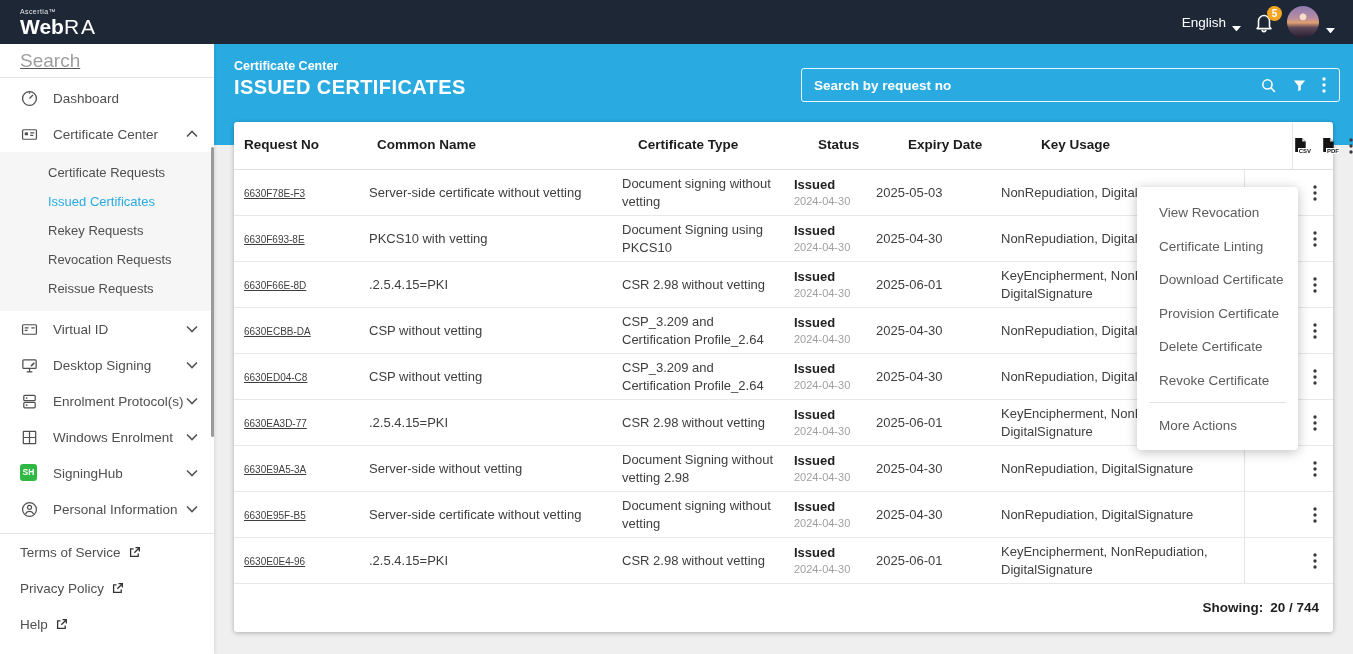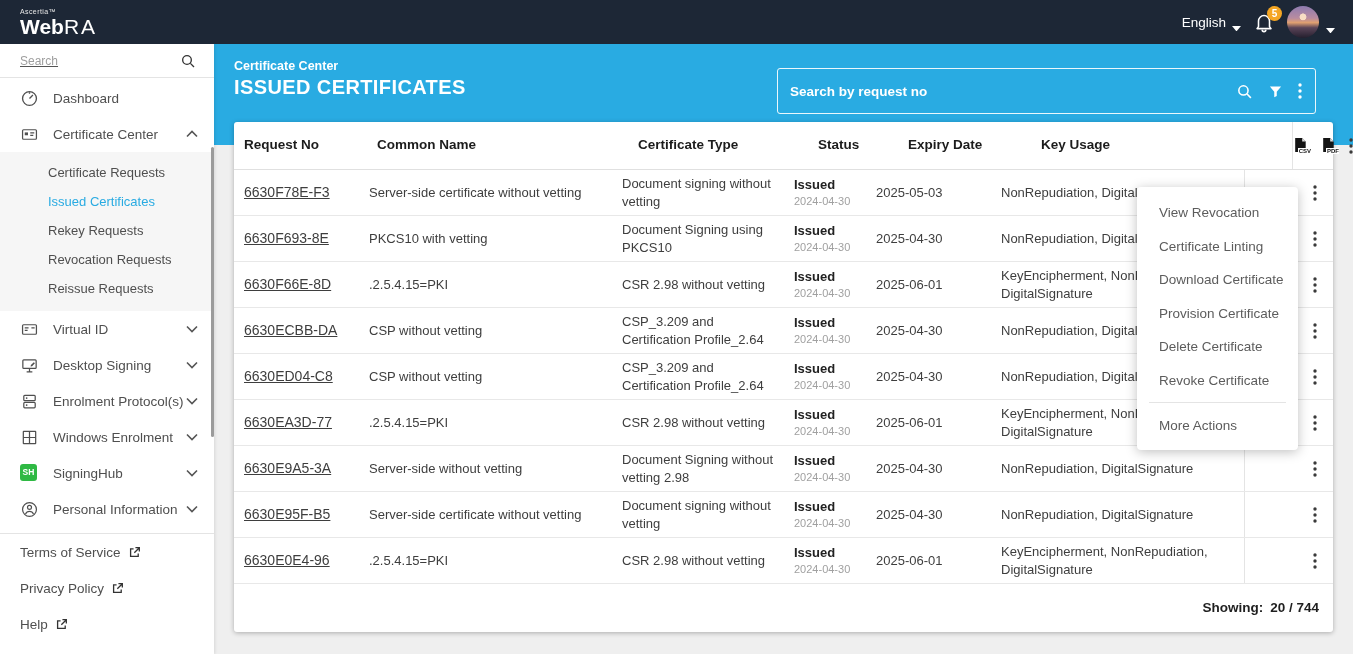--- a/index.html
+++ b/index.html
@@ -34,7 +34,7 @@
     box-shadow:1px 0 3px rgba(0,0,0,.10); z-index:40; }
   .side-search { height:34px; display:flex; align-items:center; padding:0 18px 0 20px;
     border-bottom:1px solid #e4e4e4; }
-  .side-search input { flex:1; border:none; outline:none; font-size:12px; color:#555;
+  .side-search input { flex:1; border:none; outline:none; font-size:19px; color:#555;
     font-family:"Liberation Sans", sans-serif; background:transparent;text-decoration:underline; }
   .side-search input::placeholder { color:#9e9e9e; }
   .side-search svg { width:16px; height:16px; color:#333; }

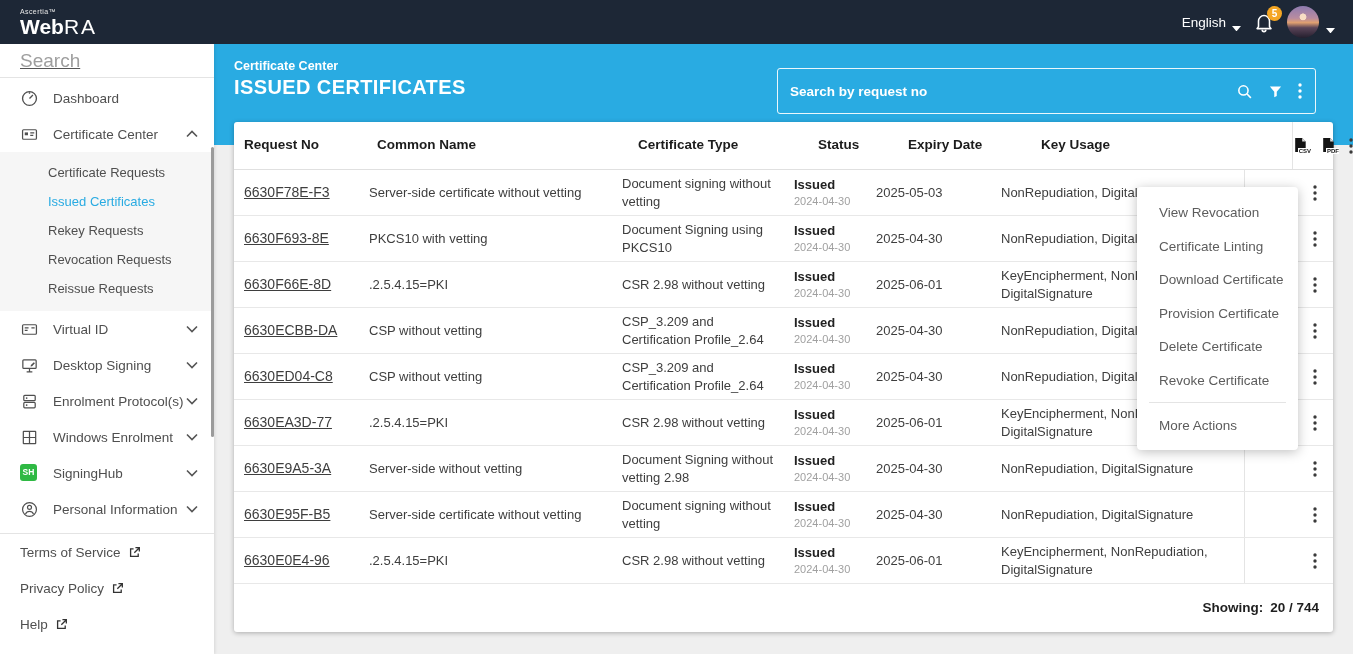--- a/index.html
+++ b/index.html
@@ -65,7 +65,7 @@
   .titles { position:absolute; left:20px; top:15px; color:#fff; }
   .titles .crumb { font-size:12.5px; font-weight:600; margin-bottom:3px; }
   .titles .pagetitle { font-size:20px; font-weight:700; letter-spacing:.4px; }
-  .hsearch { position:absolute; left:563px; top:24px; width:539px; height:46px;
+  .hsearch { position:absolute; left:587px; top:24px; width:539px; height:34px;
     border:1px solid rgba(255,255,255,.9); border-radius:3px; display:flex; align-items:center; }
   .hsearch input { flex:1; background:transparent; border:none; outline:none; color:#fff;
     font-size:13.5px; font-weight:700; padding-left:12px;

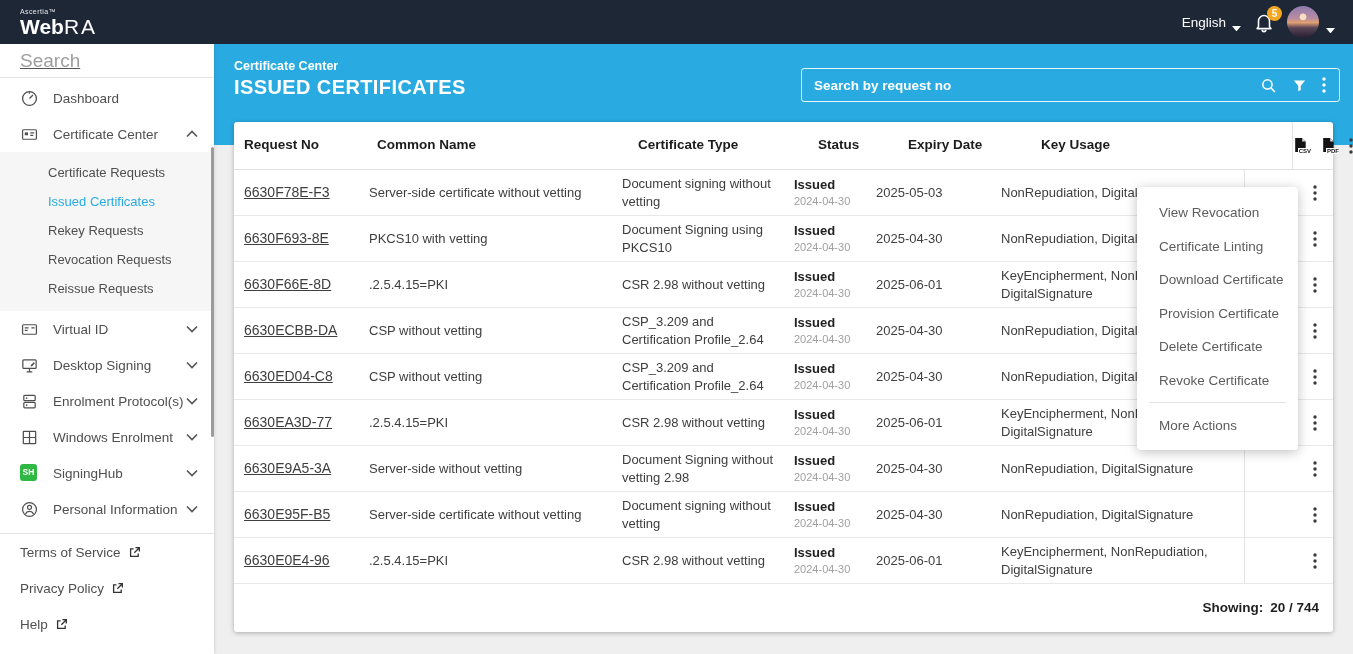--- a/index.html
+++ b/index.html
@@ -85,7 +85,7 @@
   .tbody .trow { height:46px; border-bottom:1px solid #e8e8e8; font-size:13px; color:#3e3e3e; }
   .cell { line-height:1.35; }
   .cell.c-type, .cell.c-keyusage, .cell.c-common { padding-right:14px; }
-  .reqlink { color:#3e3e3e; text-decoration:underline; cursor:pointer; font-size:14px; }
+  .reqlink { color:#3e3e3e; text-decoration:underline; cursor:pointer; font-size:10px; }
   .status-main { font-weight:700; font-size:13px; color:#222; }
   .status-date { font-size:11px; color:#a0a0a0; margin-top:1px; }
   .c-actions { border-left:1px solid #e4e4e4; height:100%; display:flex; align-items:center;

